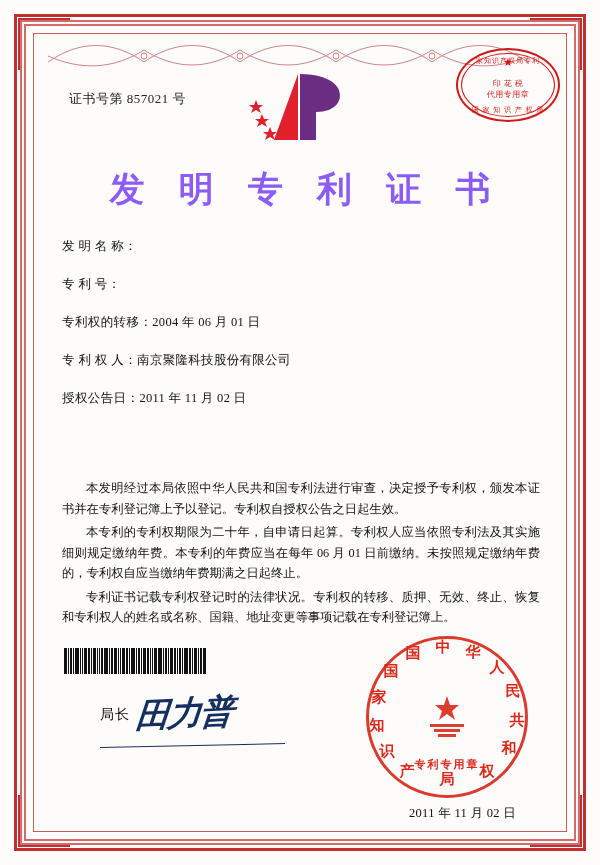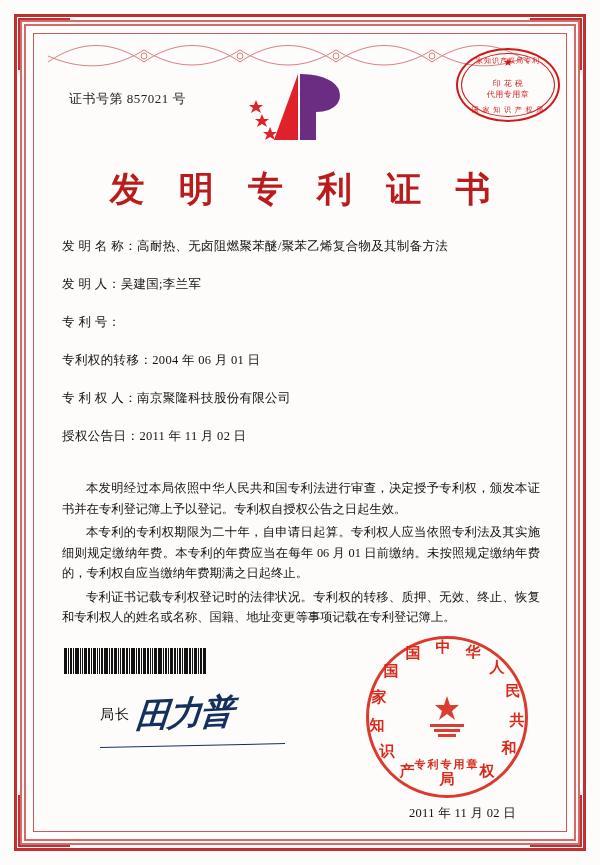--- a/index.html
+++ b/index.html
@@ -162,7 +162,7 @@
     font-weight: bold;
     letter-spacing: 11px;
     text-indent: 11px;
-    color: #b91c1c;
+    color: #8b5cf6;
     font-family: "DejaVu Sans", sans-serif;
   }
 

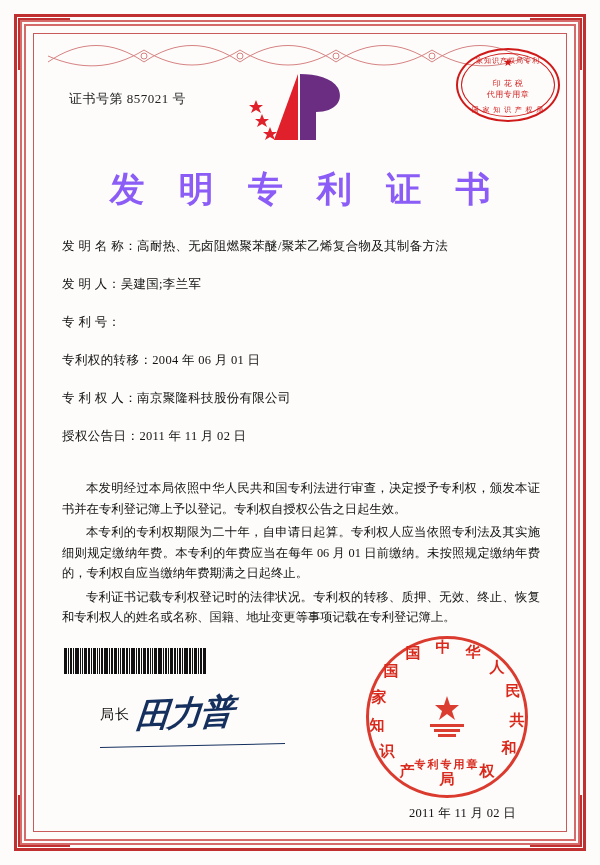--- a/index.html
+++ b/index.html
@@ -390,7 +390,6 @@
     <div class="fields">
       <div class="row">
         <span class="label">发 明 名 称：</span>
-        <span class="value">高耐热、无卤阻燃聚苯醚/聚苯乙烯复合物及其制备方法</span>
       </div>
       <div class="row">
         <span class="label">发 明 人：</span>

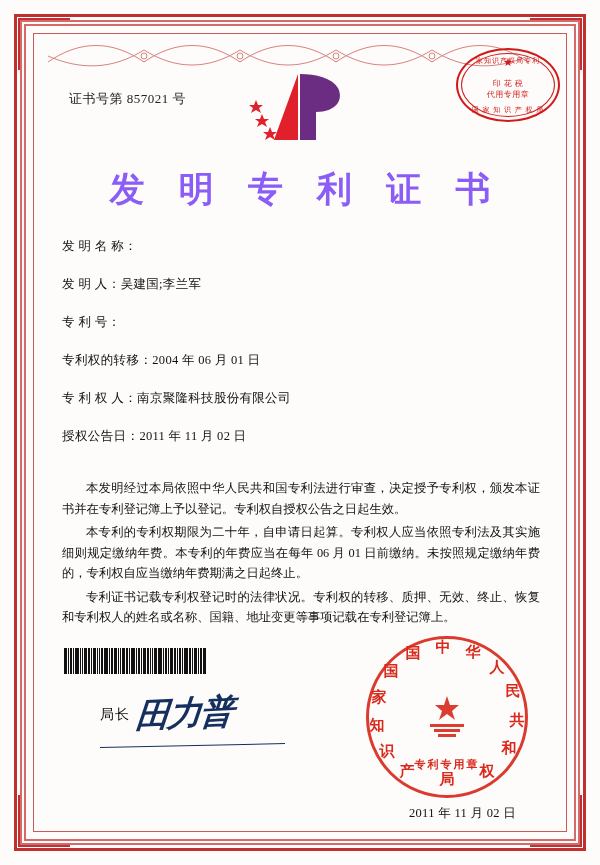--- a/index.html
+++ b/index.html
@@ -390,10 +390,6 @@
     <div class="fields">
       <div class="row">
         <span class="label">发 明 名 称：</span>
-      </div>
-      <div class="row">
-        <span class="label">发 明 人：</span>
-        <span class="value">吴建国;李兰军</span>
       </div>
       <div class="row">
         <span class="label">专 利 号：</span>

